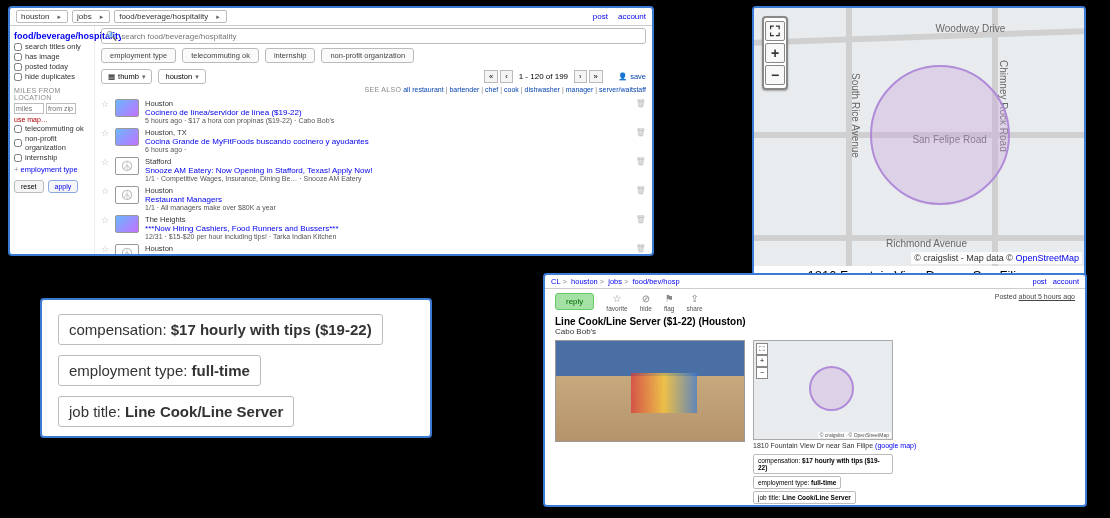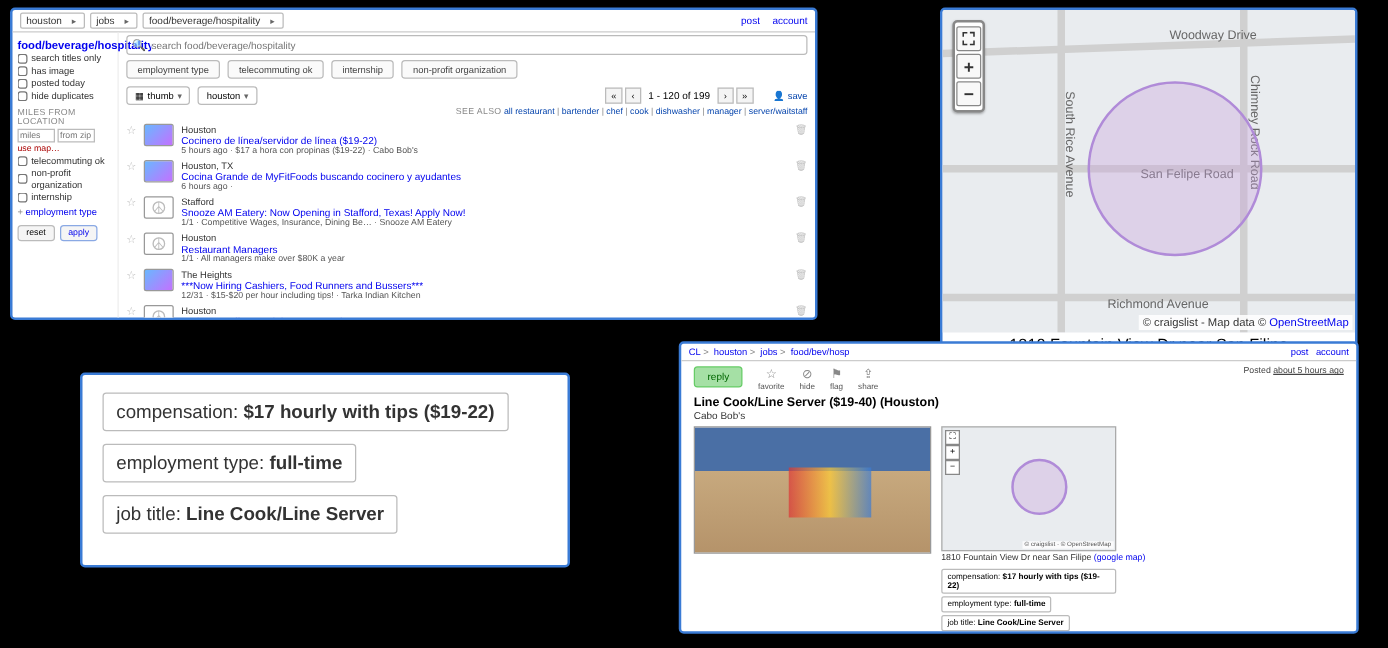--- a/index.html
+++ b/index.html
@@ -58,7 +58,7 @@
   .row .trash { margin-left: auto; color: #bbb; font-size: 8px; }
 
   
-  #p2 { left: 40px; top: 298px; width: 392px; height: 156px; padding: 14px 16px; font-size: 15px; margin-left: 24px; }
+  #p2 { left: 40px; top: 298px; width: 392px; height: 140px; padding: 14px 16px; font-size: 15px; }
   #p2 .attr { display: inline-block; border: 1px solid #bbb; border-radius: 3px; padding: 6px 10px; margin-bottom: 10px; color: #333; background: #fff; max-width: 100%; }
   #p2 .attr b { font-weight: bold; }
 

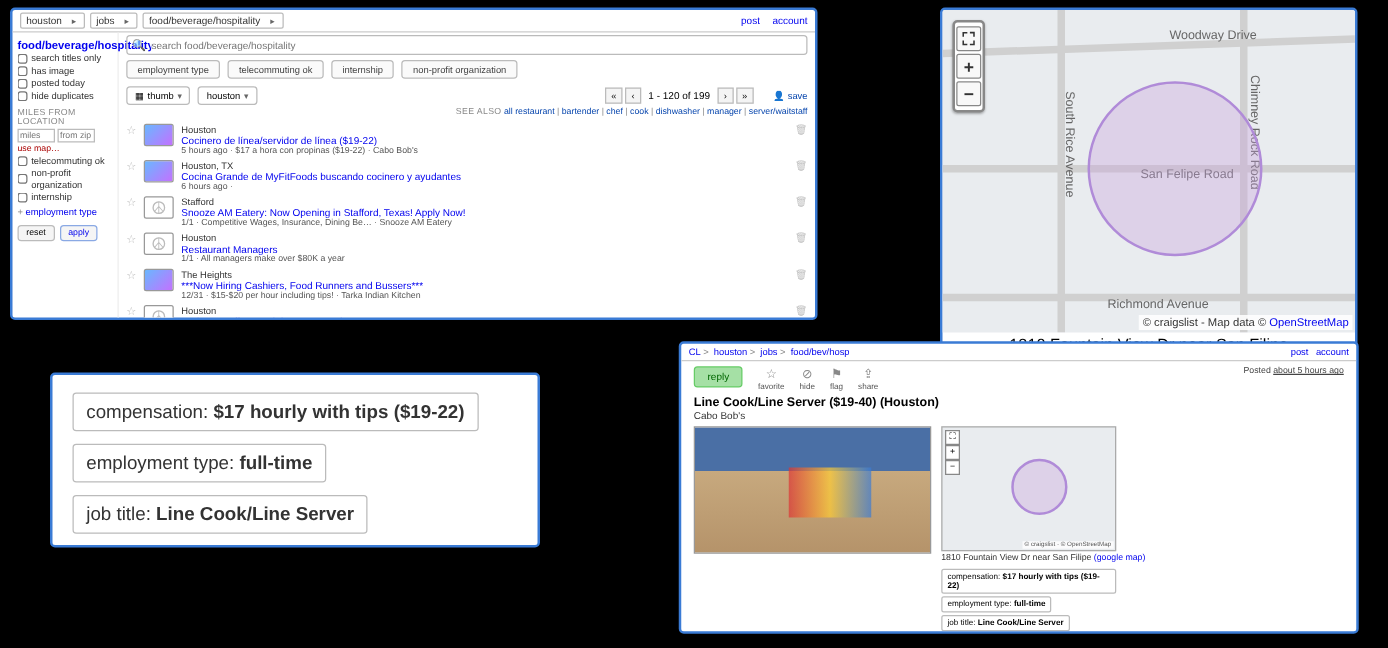--- a/index.html
+++ b/index.html
@@ -307,7 +307,7 @@
       </div>
     <div class="posted"><span>Posted </span><u>about 5 hours ago</u></div>
   </div>
-  <h1>Line Cook/Line Server ($19-40) (Houston)</h1>
+  <h1>Line Cook/Line Server ($1-22) (Houston)</h1>
   <div class="sub">Cabo Bob's</div>
   <div class="grid">
     <div>

